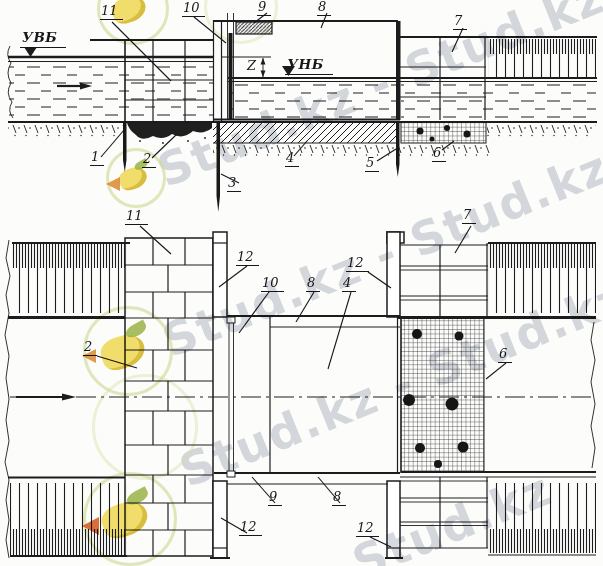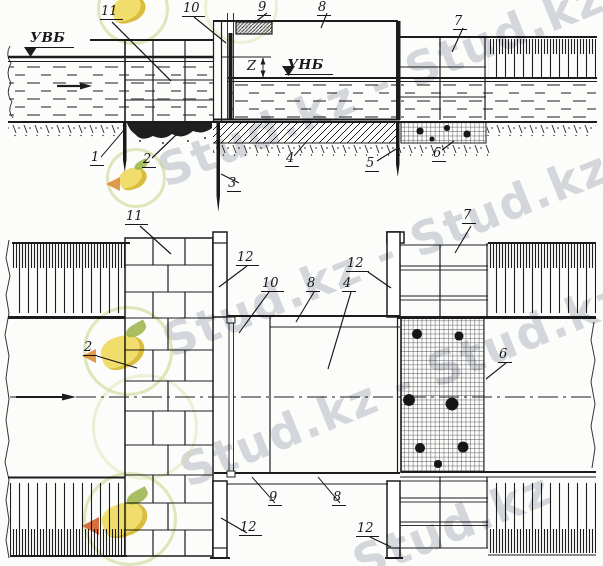--- a/index.html
+++ b/index.html
@@ -282,7 +282,7 @@
   </svg>
 
   <div class="label-layer">
-    <span class="lbl lvl" style="left:28px;top:29px">УВБ</span>
+    <span class="lbl lvl" style="left:20px;top:29px">УВБ</span>
     <span class="lbl lvl" style="left:285px;top:56px">УНБ</span>
     <span class="lbl" style="left:247px;top:59px">Z</span>
 

